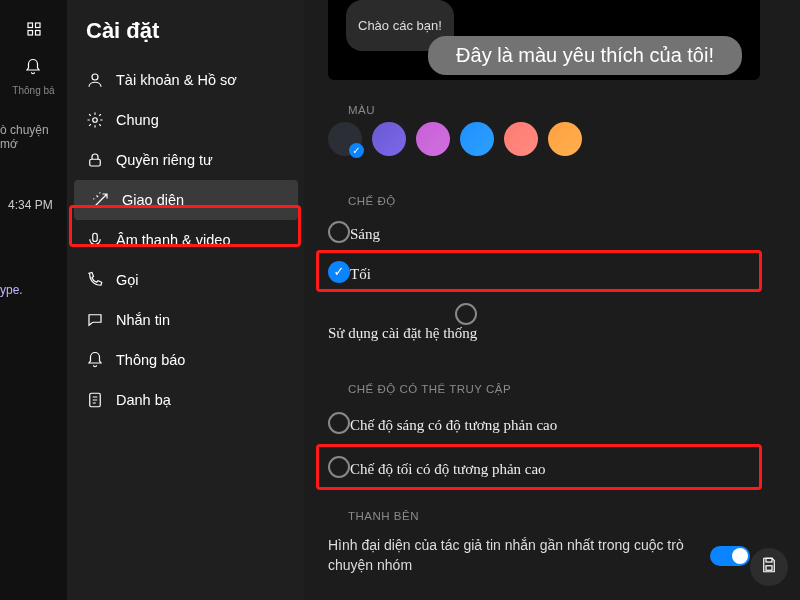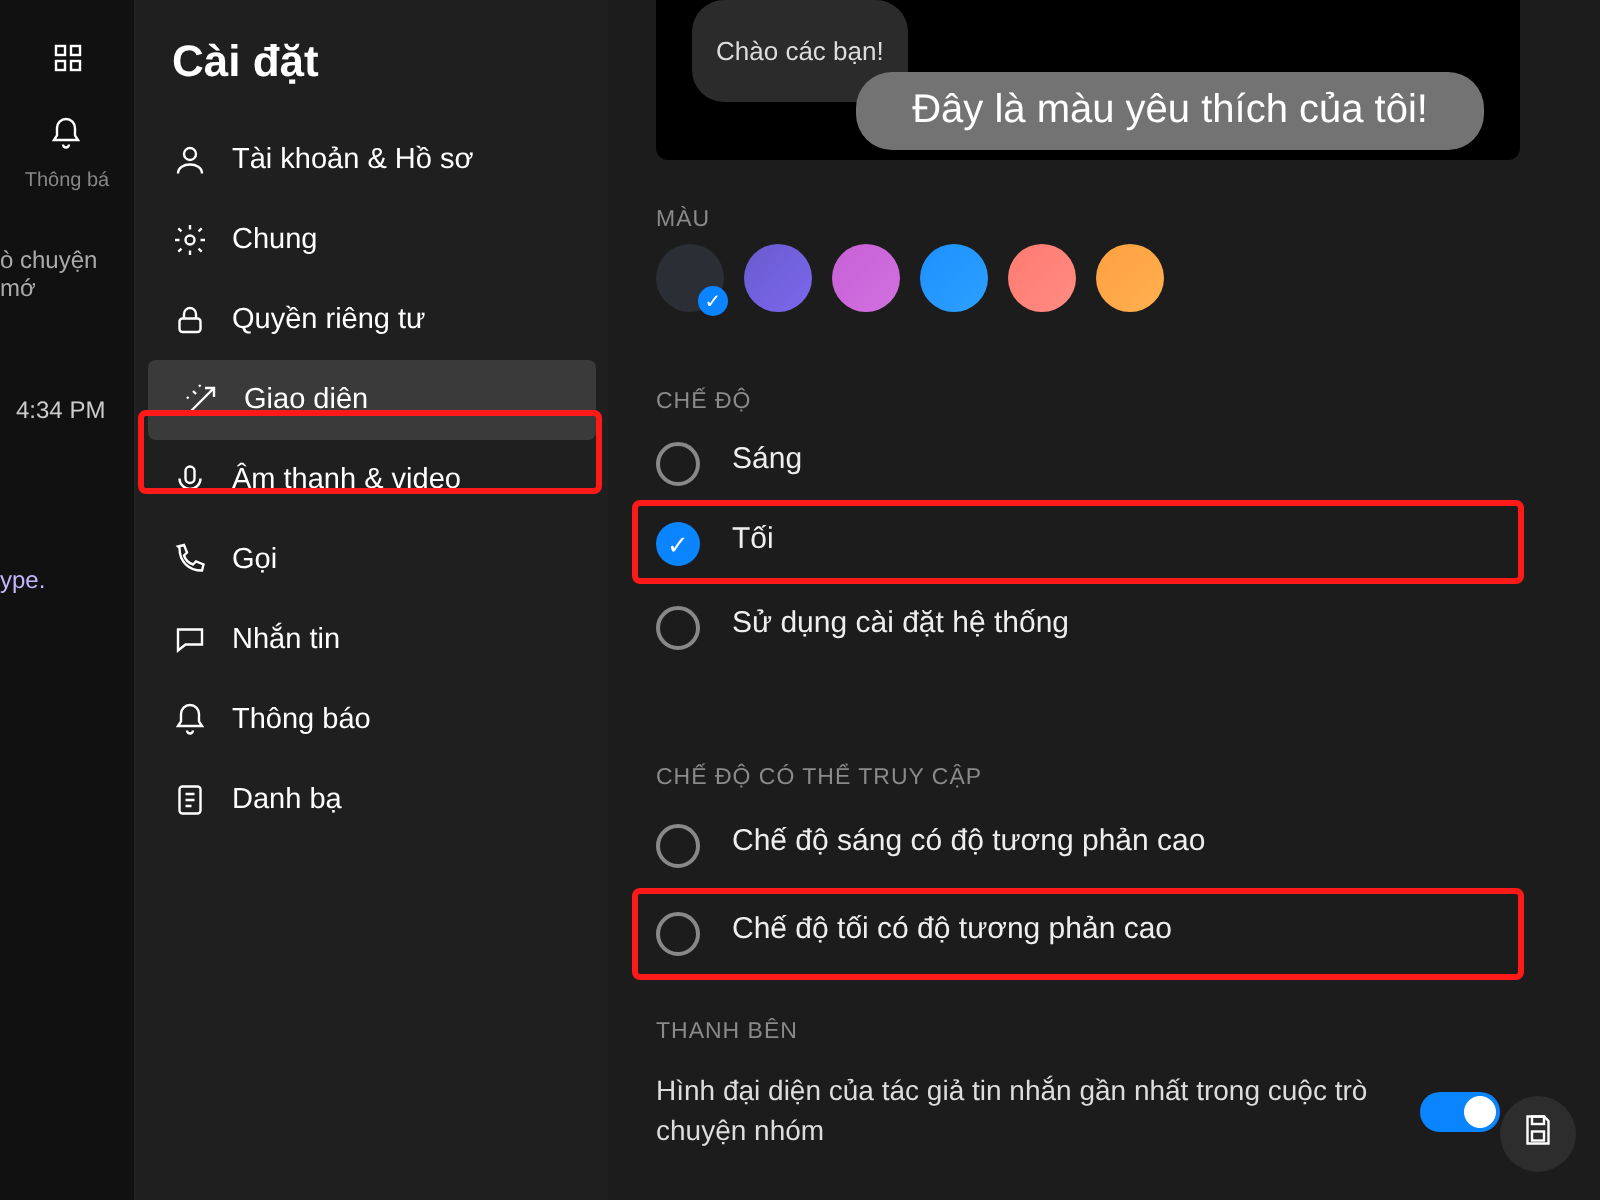--- a/index.html
+++ b/index.html
@@ -66,7 +66,7 @@
     background:#737373; color:#fff; padding:8px 28px; border-radius:18px; font-size:20px;
   }
 
-  .section-label { position:absolute; color:#8a8a8a; font-size:11.5px; letter-spacing:.5px; }
+  .section-label { position:absolute; color:#8a8a8a; font-size:11.5px; letter-spacing:.5px;margin-left:20px; }
   .lbl-color { left:24px; top:104px; }
   .lbl-mode  { left:24px; top:195px; }
   .lbl-acc   { left:24px; top:383px; }

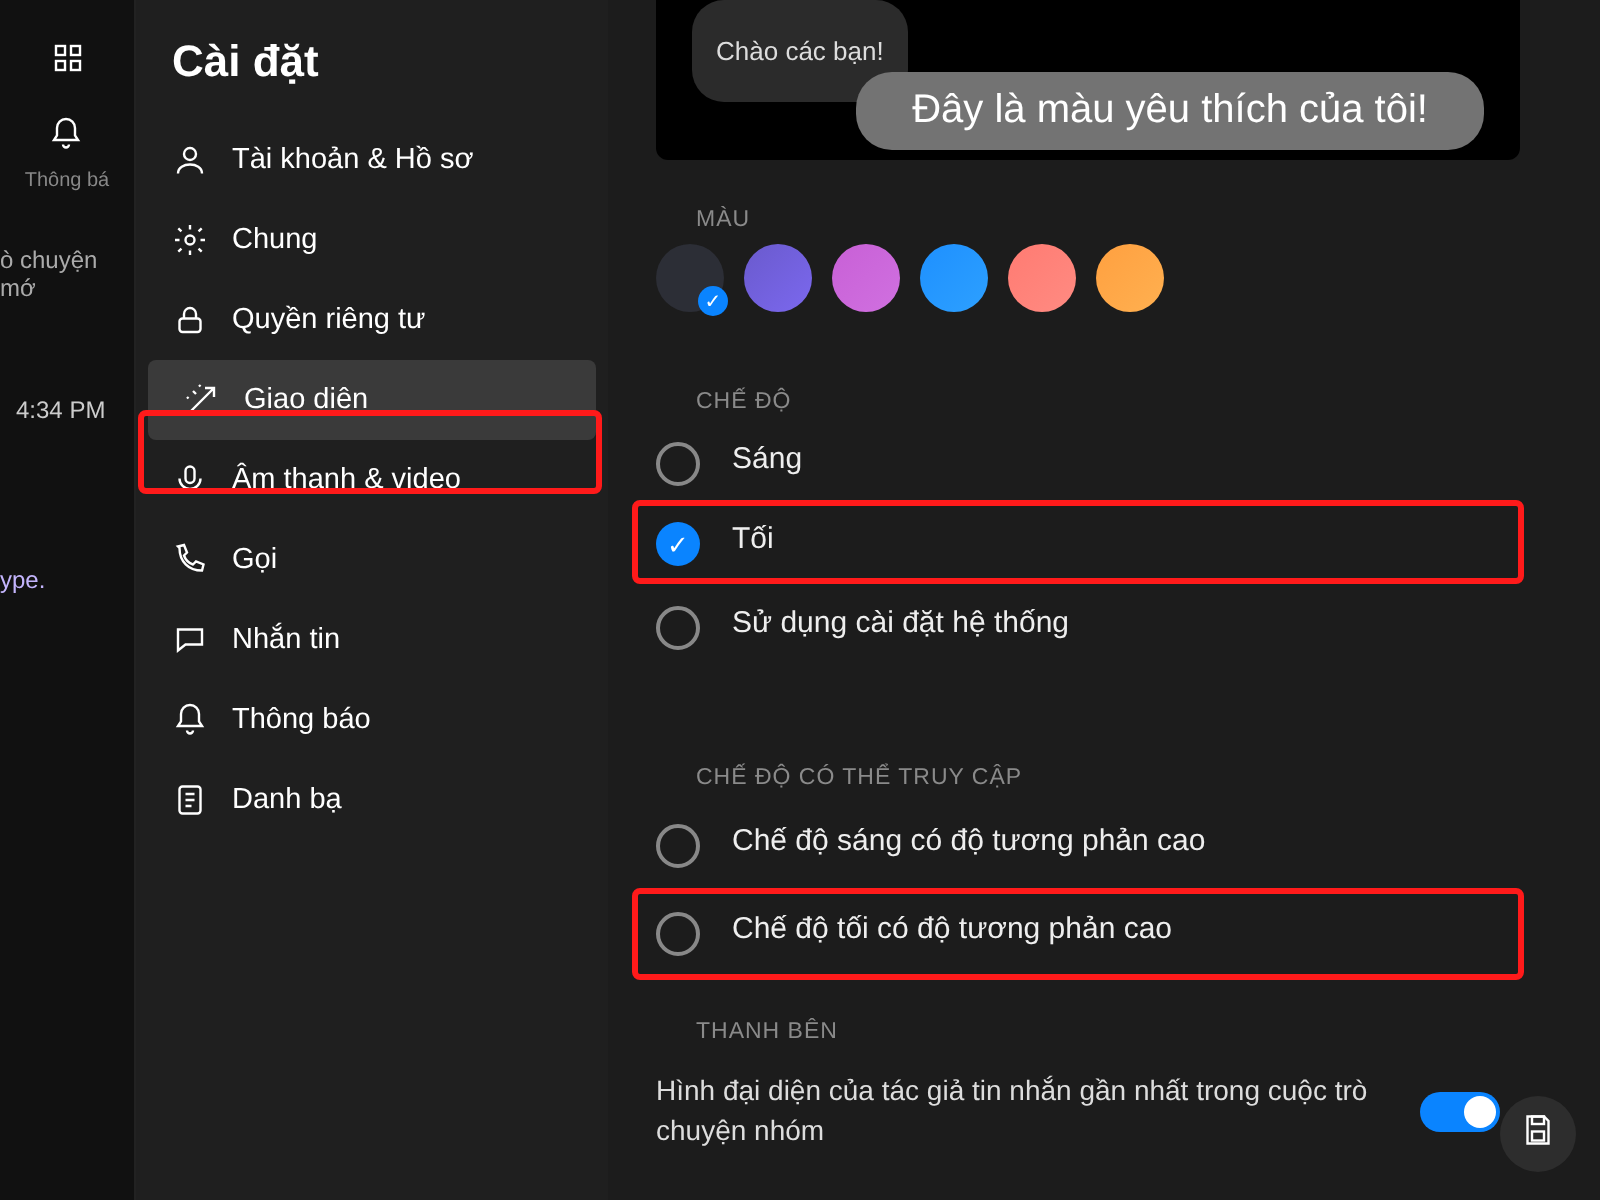--- a/index.html
+++ b/index.html
@@ -80,7 +80,7 @@
     border-radius:50%; display:flex; align-items:center; justify-content:center;
   }
 
-  .radio-row { position:absolute; left:24px; display:flex; align-items:flex-start; gap:16px; font-size:15px; color:#eee; }
+  .radio-row { position:absolute; left:24px; display:flex; align-items:flex-end; gap:0; font-size:15px; color:#eee;font-family:Liberation Serif, serif; }
   .r1 { top:221px; } .r2 { top:261px; } .r3 { top:303px; }
   .ra1 { top:412px; } .ra2 { top:456px; }
   .radio-circle { width:22px; height:22px; border-radius:50%; border:2px solid #888; flex-shrink:0; display:flex; align-items:center; justify-content:center; }

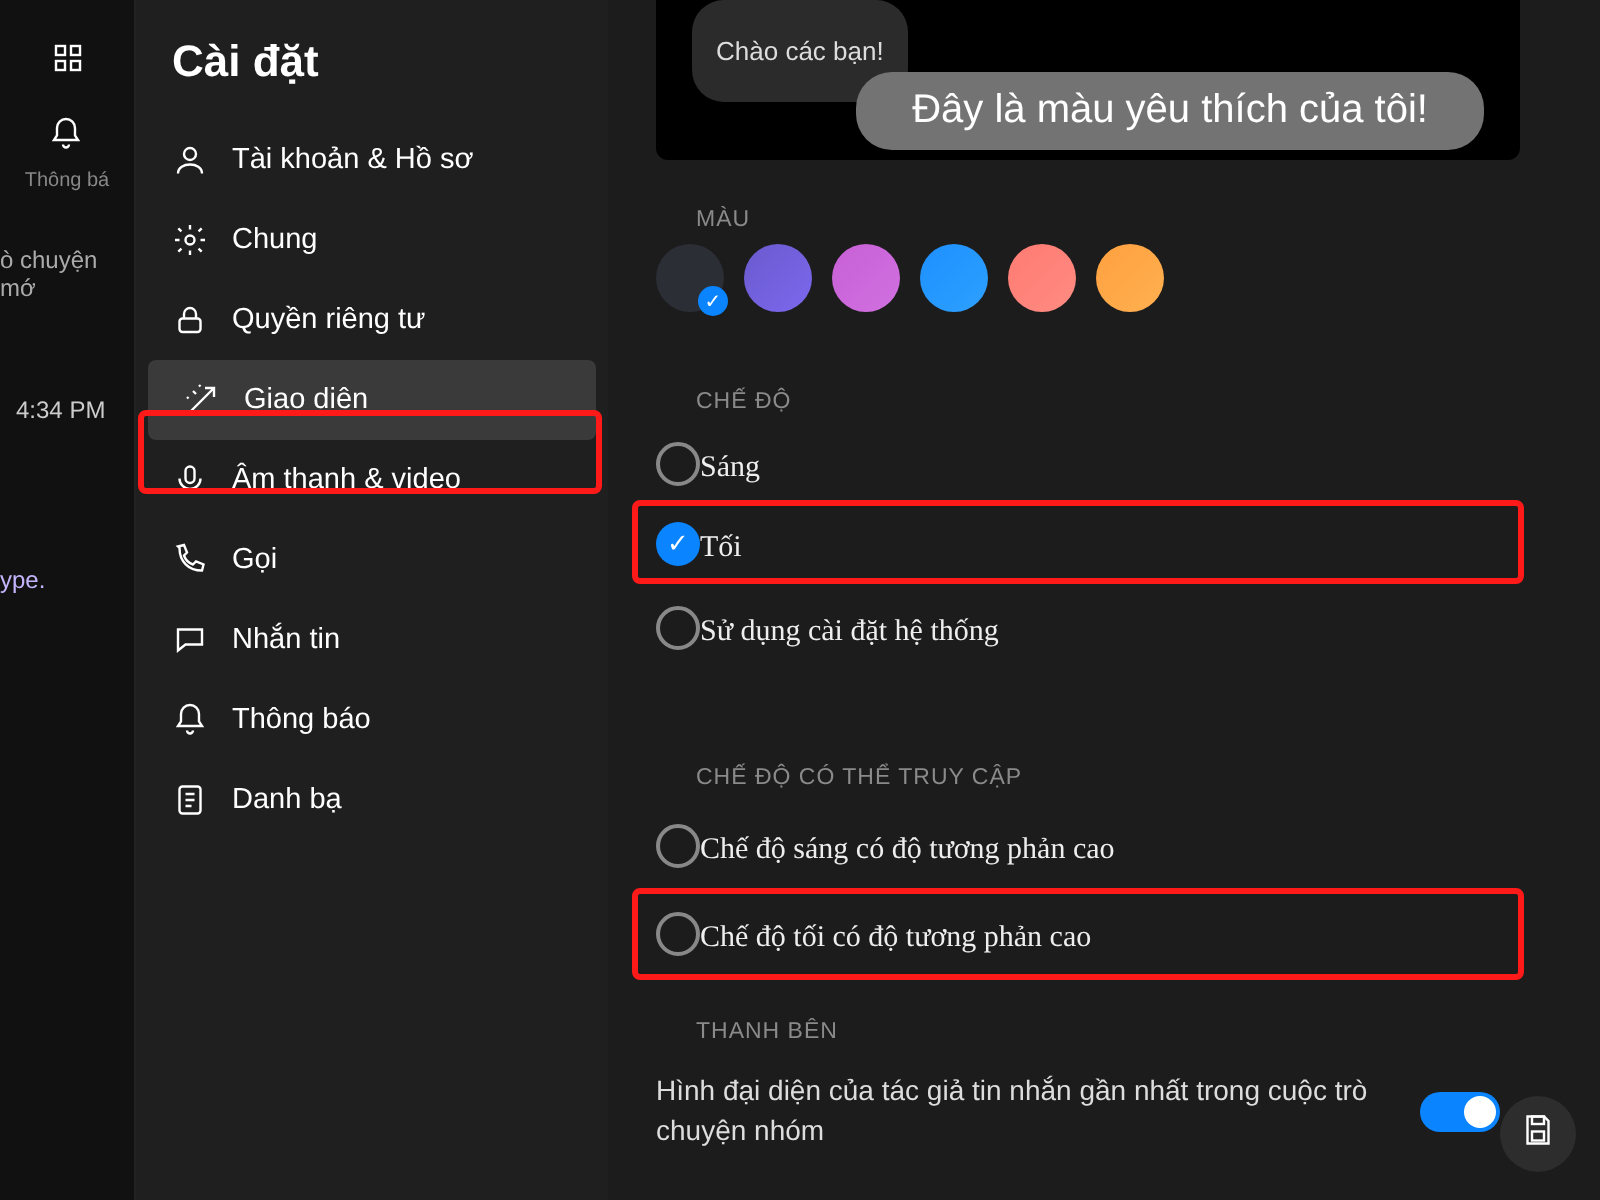--- a/index.html
+++ b/index.html
@@ -81,7 +81,7 @@
   }
 
   .radio-row { position:absolute; left:24px; display:flex; align-items:flex-end; gap:0; font-size:15px; color:#eee;font-family:Liberation Serif, serif; }
-  .r1 { top:221px; } .r2 { top:261px; } .r3 { top:303px; }
+  .r1 { top:221px; } .r2 { top:261px; } .r3 { top:303px;flex-direction:column; }
   .ra1 { top:412px; } .ra2 { top:456px; }
   .radio-circle { width:22px; height:22px; border-radius:50%; border:2px solid #888; flex-shrink:0; display:flex; align-items:center; justify-content:center; }
   .radio-circle.filled { border:none; background:#0a84ff; color:#fff; font-size:13px; }

